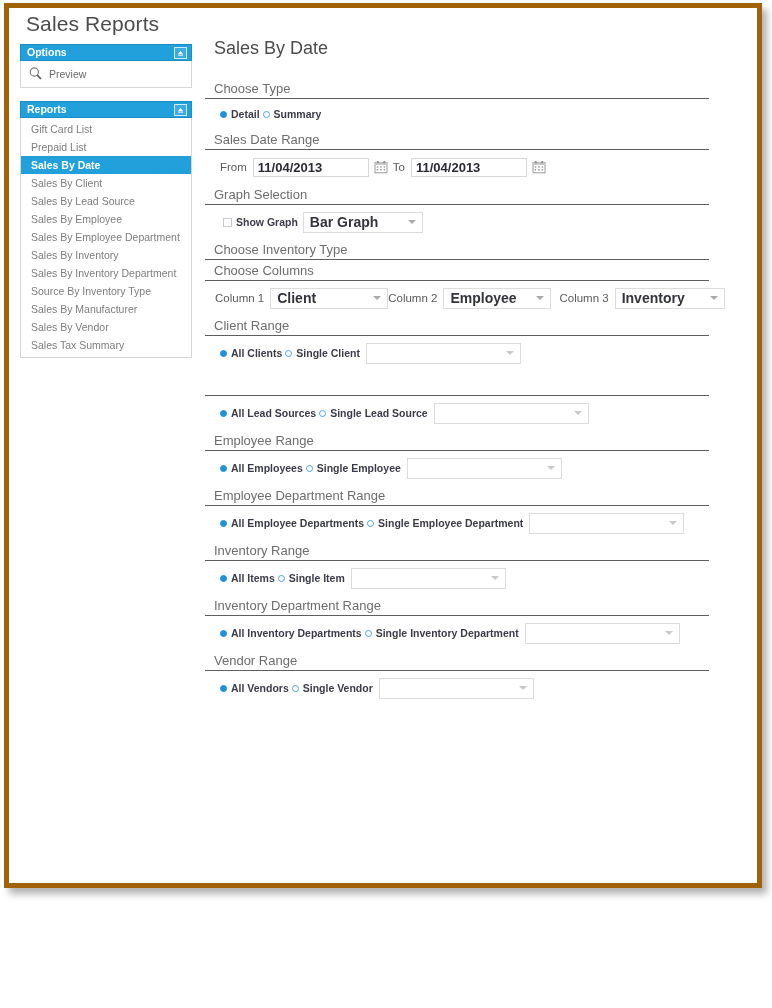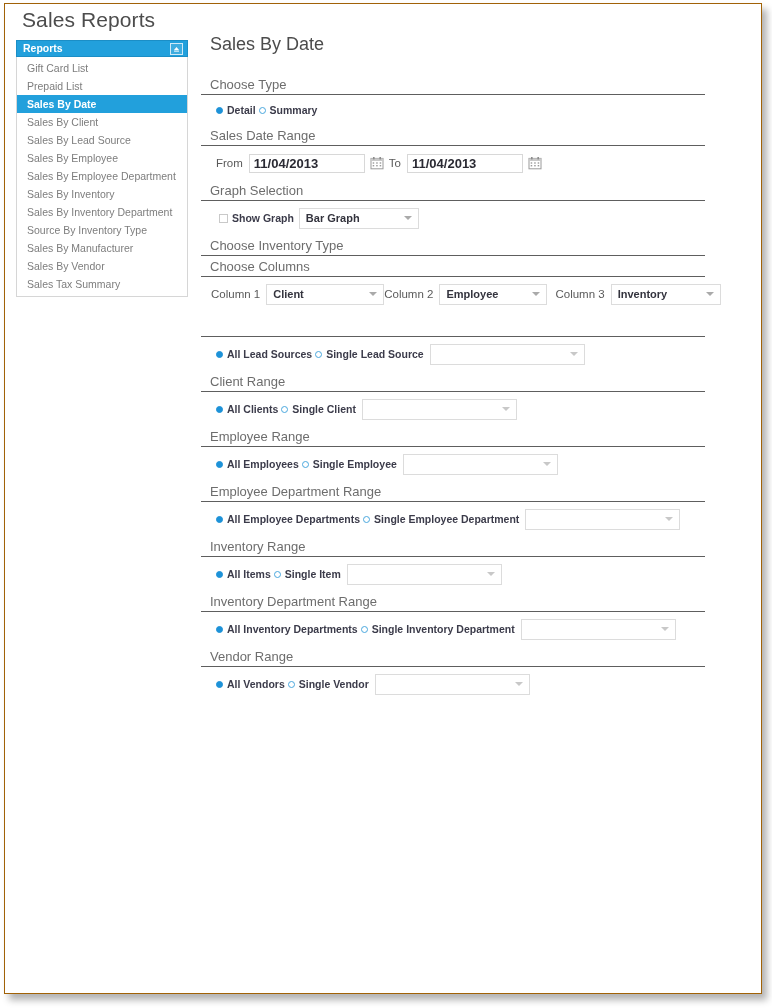--- a/index.html
+++ b/index.html
@@ -17,9 +17,9 @@
   .window {
     position: absolute;
     left: 4px; top: 3px;
-    width: 758px; height: 991px;
-    background: #ffffff;
-    border: 1px solid #a16207;
+    width: 758px; height: 885px;
+    background: #ffffff;
+    border: 5px solid #a16207;
     box-shadow: 5px 6px 7px rgba(0,0,0,0.30);
     overflow: hidden;
     text-decoration: underline;

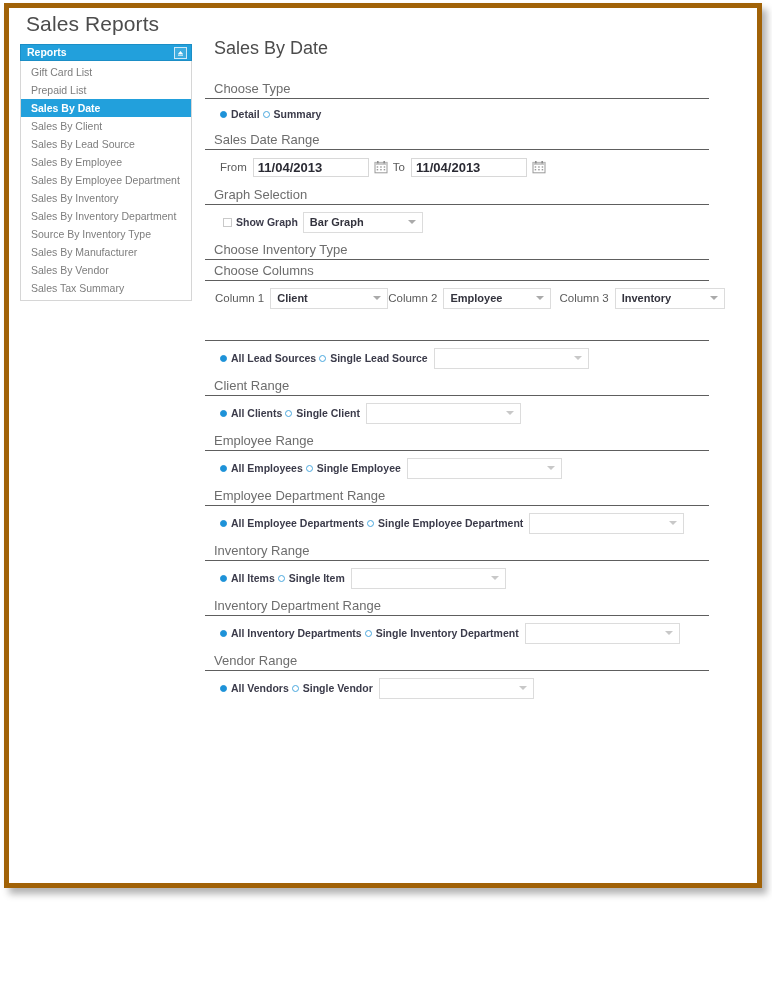--- a/index.html
+++ b/index.html
@@ -209,6 +209,28 @@
 
     <div class="sidebar">
 
+      <div class="panel">
+        <div class="panel-head">
+          <span class="ptitle">Options</span>
+          <span class="collapse-btn">
+            <svg width="9" height="8" viewBox="0 0 9 8">
+                <polygon points="4.5,2 7,5 2,5" fill="#ffffff"></polygon>
+                <rect x="2" y="5.6" width="5" height="1" fill="#ffffff"></rect>
+              </svg>
+          </span>
+        </div>
+        <div class="panel-body">
+          <div class="opt-item">
+            <span class="magnifier">
+              <svg width="15" height="15" viewBox="0 0 15 15">
+                <circle cx="6.3" cy="6" r="4.1" fill="#fdfdfd" stroke="#7f7f7f" stroke-width="1.2"></circle>
+                <line x1="9.2" y1="9" x2="13" y2="13" stroke="#5a5a5a" stroke-width="1.8"></line>
+              </svg>
+            </span>
+            <span>Preview</span>
+          </div>
+        </div>
+      </div>
 
       <div class="panel">
         <div class="panel-head">

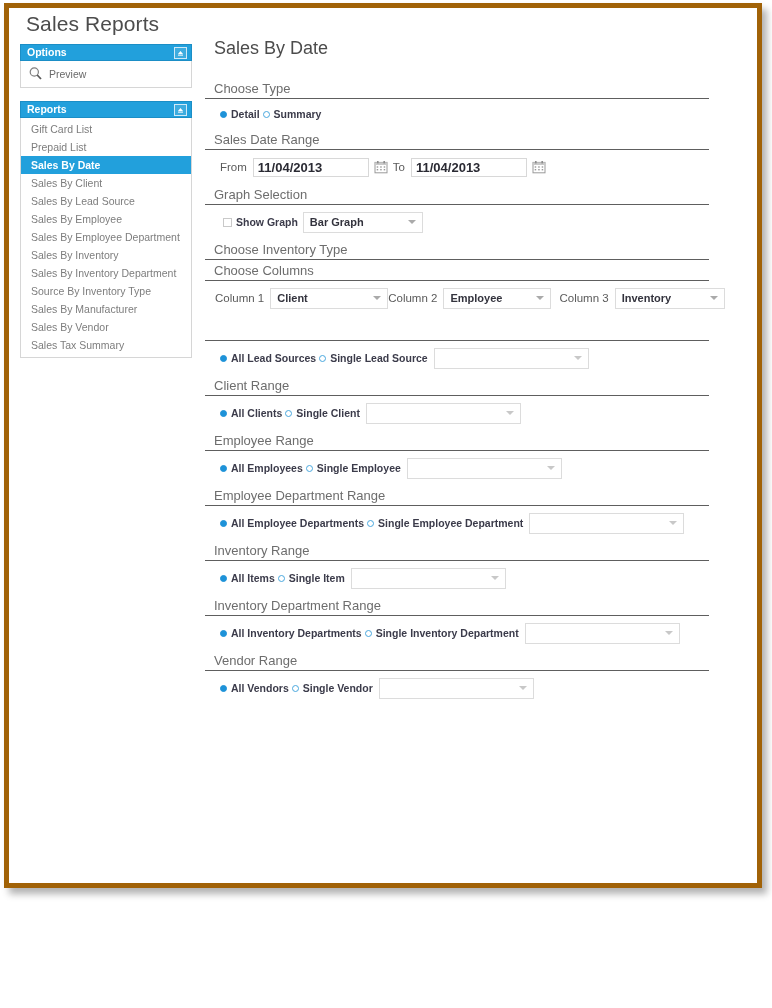--- a/index.html
+++ b/index.html
@@ -182,7 +182,7 @@
     display: flex;
     align-items: center;
     padding: 0 18px 0 6px;
-    font-size: 11px;
+    font-size: 14px;
     font-weight: bold;
     color: #33333d;
     cursor: pointer;

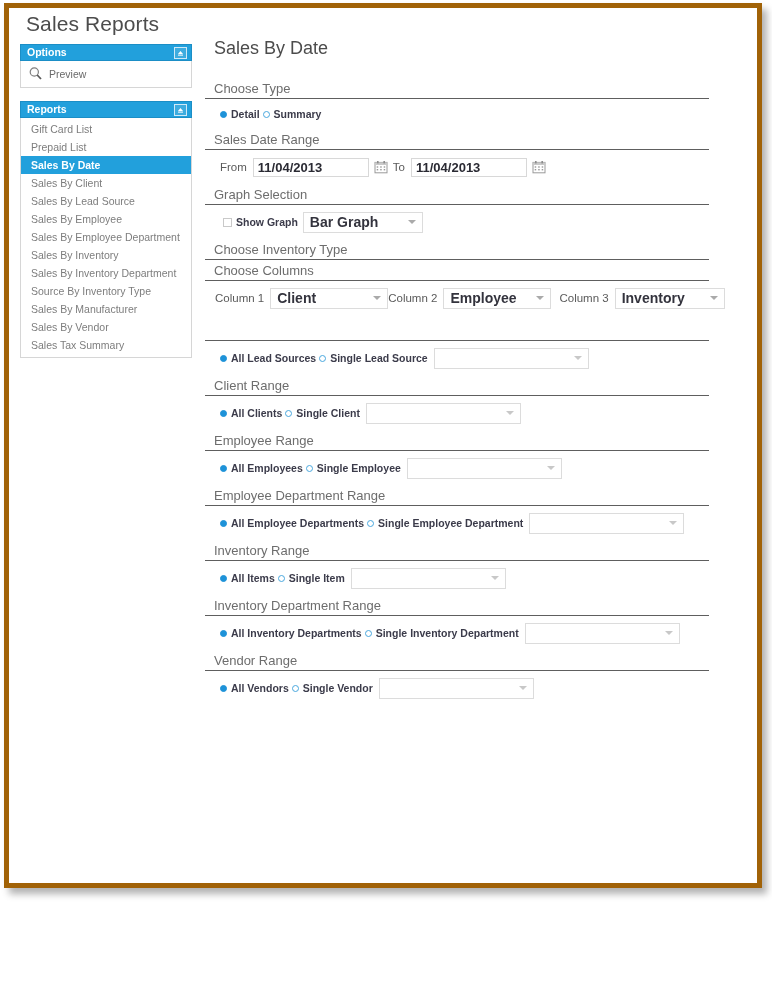--- a/index.html
+++ b/index.html
@@ -357,6 +357,24 @@
       </div>
 
       <div class="section">
+        <div class="sec-head">Client Range</div>
+        <div class="row tall">
+          <span class="opt">
+            <span class="radio on"></span>
+            <span class="opt-label">All Clients</span>
+          </span>
+          <span class="opt">
+            <span class="radio off"></span>
+            <span class="opt-label">Single Client</span>
+          </span>
+          <span class="dd empty" style="width:155px;margin-left:6px">
+            <span></span>
+            <span class="arr"></span>
+          </span>
+        </div>
+      </div>
+
+      <div class="section">
         <div class="sec-head" style="padding-top:20px"></div>
         <div class="row tall">
           <span class="opt">
@@ -366,24 +384,6 @@
           <span class="opt">
             <span class="radio off"></span>
             <span class="opt-label">Single Lead Source</span>
-          </span>
-          <span class="dd empty" style="width:155px;margin-left:6px">
-            <span></span>
-            <span class="arr"></span>
-          </span>
-        </div>
-      </div>
-
-      <div class="section">
-        <div class="sec-head">Client Range</div>
-        <div class="row tall">
-          <span class="opt">
-            <span class="radio on"></span>
-            <span class="opt-label">All Clients</span>
-          </span>
-          <span class="opt">
-            <span class="radio off"></span>
-            <span class="opt-label">Single Client</span>
           </span>
           <span class="dd empty" style="width:155px;margin-left:6px">
             <span></span>

